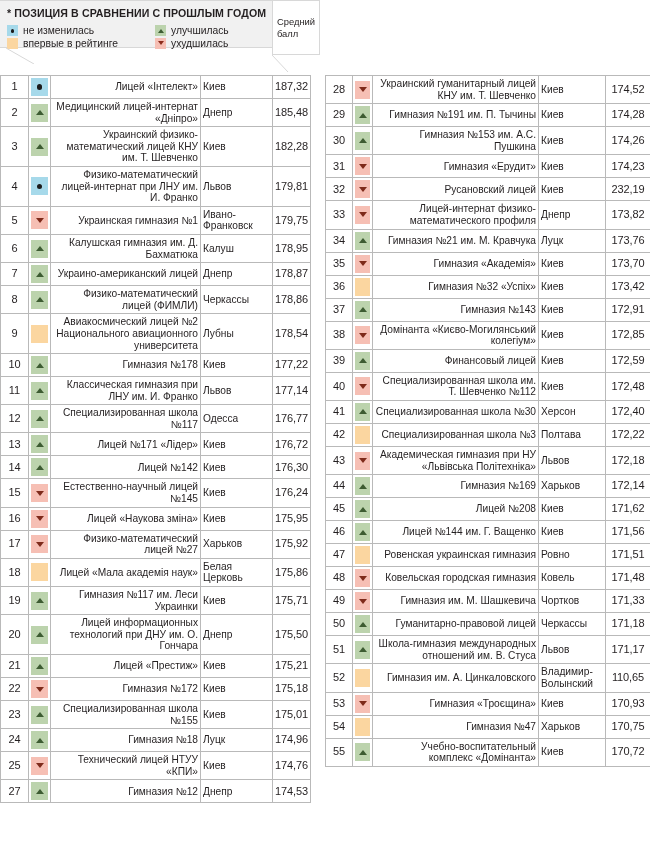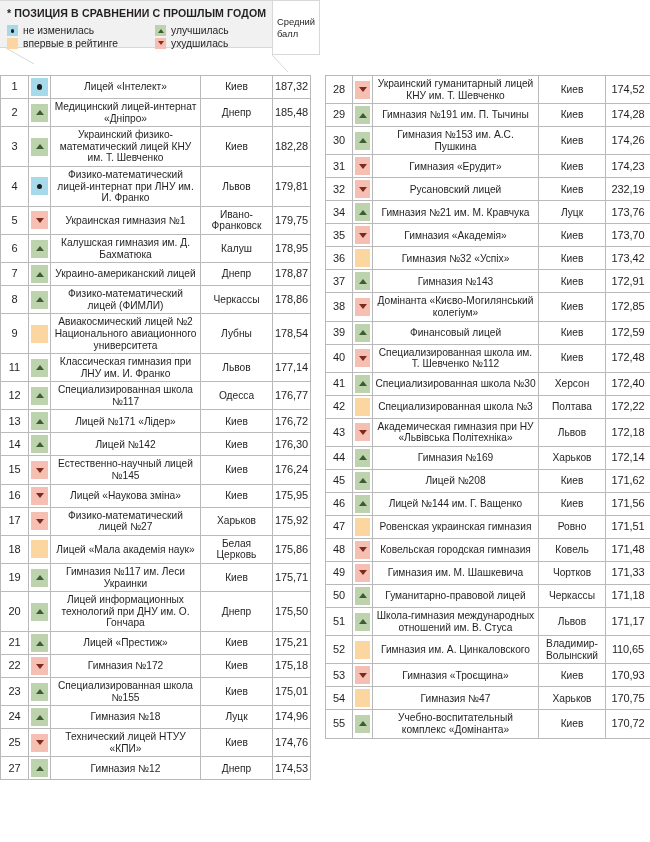--- a/index.html
+++ b/index.html
@@ -79,7 +79,7 @@
   }
   .c-rank  { text-align: center; font-size: 11px; }
   .c-mark  { padding: 0; }
-  .c-name  { text-align: center; padding: 2px 4px; }
+  .c-name  { text-align: right; padding: 2px 4px; }
   .c-city  { text-align: center; }
   .c-score { text-align: center; font-size: 11px; letter-spacing: -.1px; }
 

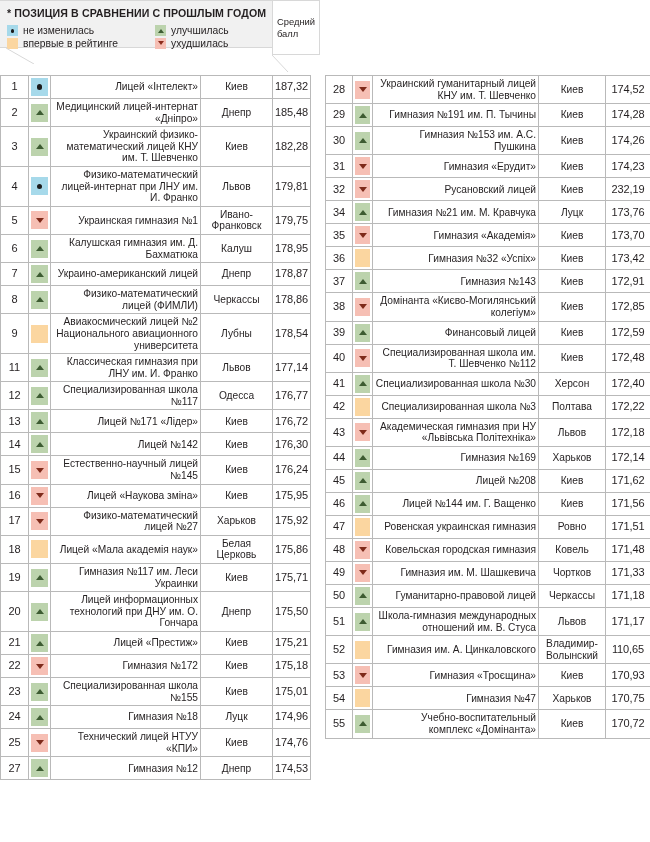--- a/index.html
+++ b/index.html
@@ -80,7 +80,7 @@
   .c-rank  { text-align: center; font-size: 11px; }
   .c-mark  { padding: 0; }
   .c-name  { text-align: right; padding: 2px 4px; }
-  .c-city  { text-align: center; }
+  .c-city  { }
   .c-score { text-align: center; font-size: 11px; letter-spacing: -.1px; }
 
   .tbl.left  col.w-rank  { width: 28px; }

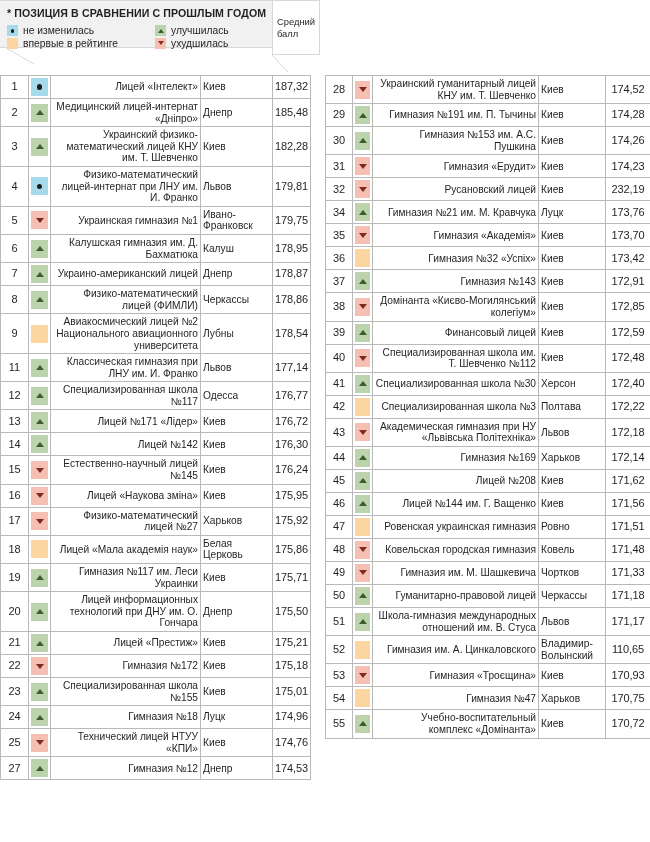--- a/index.html
+++ b/index.html
@@ -512,6 +512,17 @@
           <td class="c-score">232,19</td>
         </tr>
         <tr>
+          <td class="c-rank">33</td>
+          <td class="c-mark">
+            <div class="mark m-down">
+              <i class="gl-down"></i>
+            </div>
+          </td>
+          <td class="c-name">Лицей-интернат физико-математического профиля</td>
+          <td class="c-city">Днепр</td>
+          <td class="c-score">173,82</td>
+        </tr>
+        <tr>
           <td class="c-rank">34</td>
           <td class="c-mark">
             <div class="mark m-up">

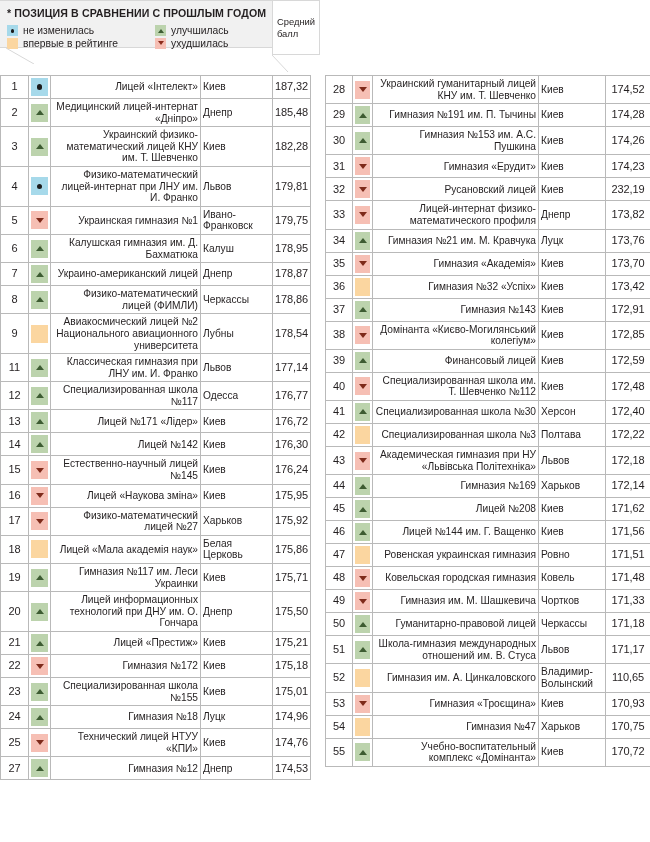--- a/index.html
+++ b/index.html
@@ -271,6 +271,17 @@
           <td class="c-score">178,54</td>
         </tr>
         <tr>
+          <td class="c-rank">10</td>
+          <td class="c-mark">
+            <div class="mark m-up">
+              <i class="gl-up"></i>
+            </div>
+          </td>
+          <td class="c-name">Гимназия №178</td>
+          <td class="c-city">Киев</td>
+          <td class="c-score">177,22</td>
+        </tr>
+        <tr>
           <td class="c-rank">11</td>
           <td class="c-mark">
             <div class="mark m-up">

